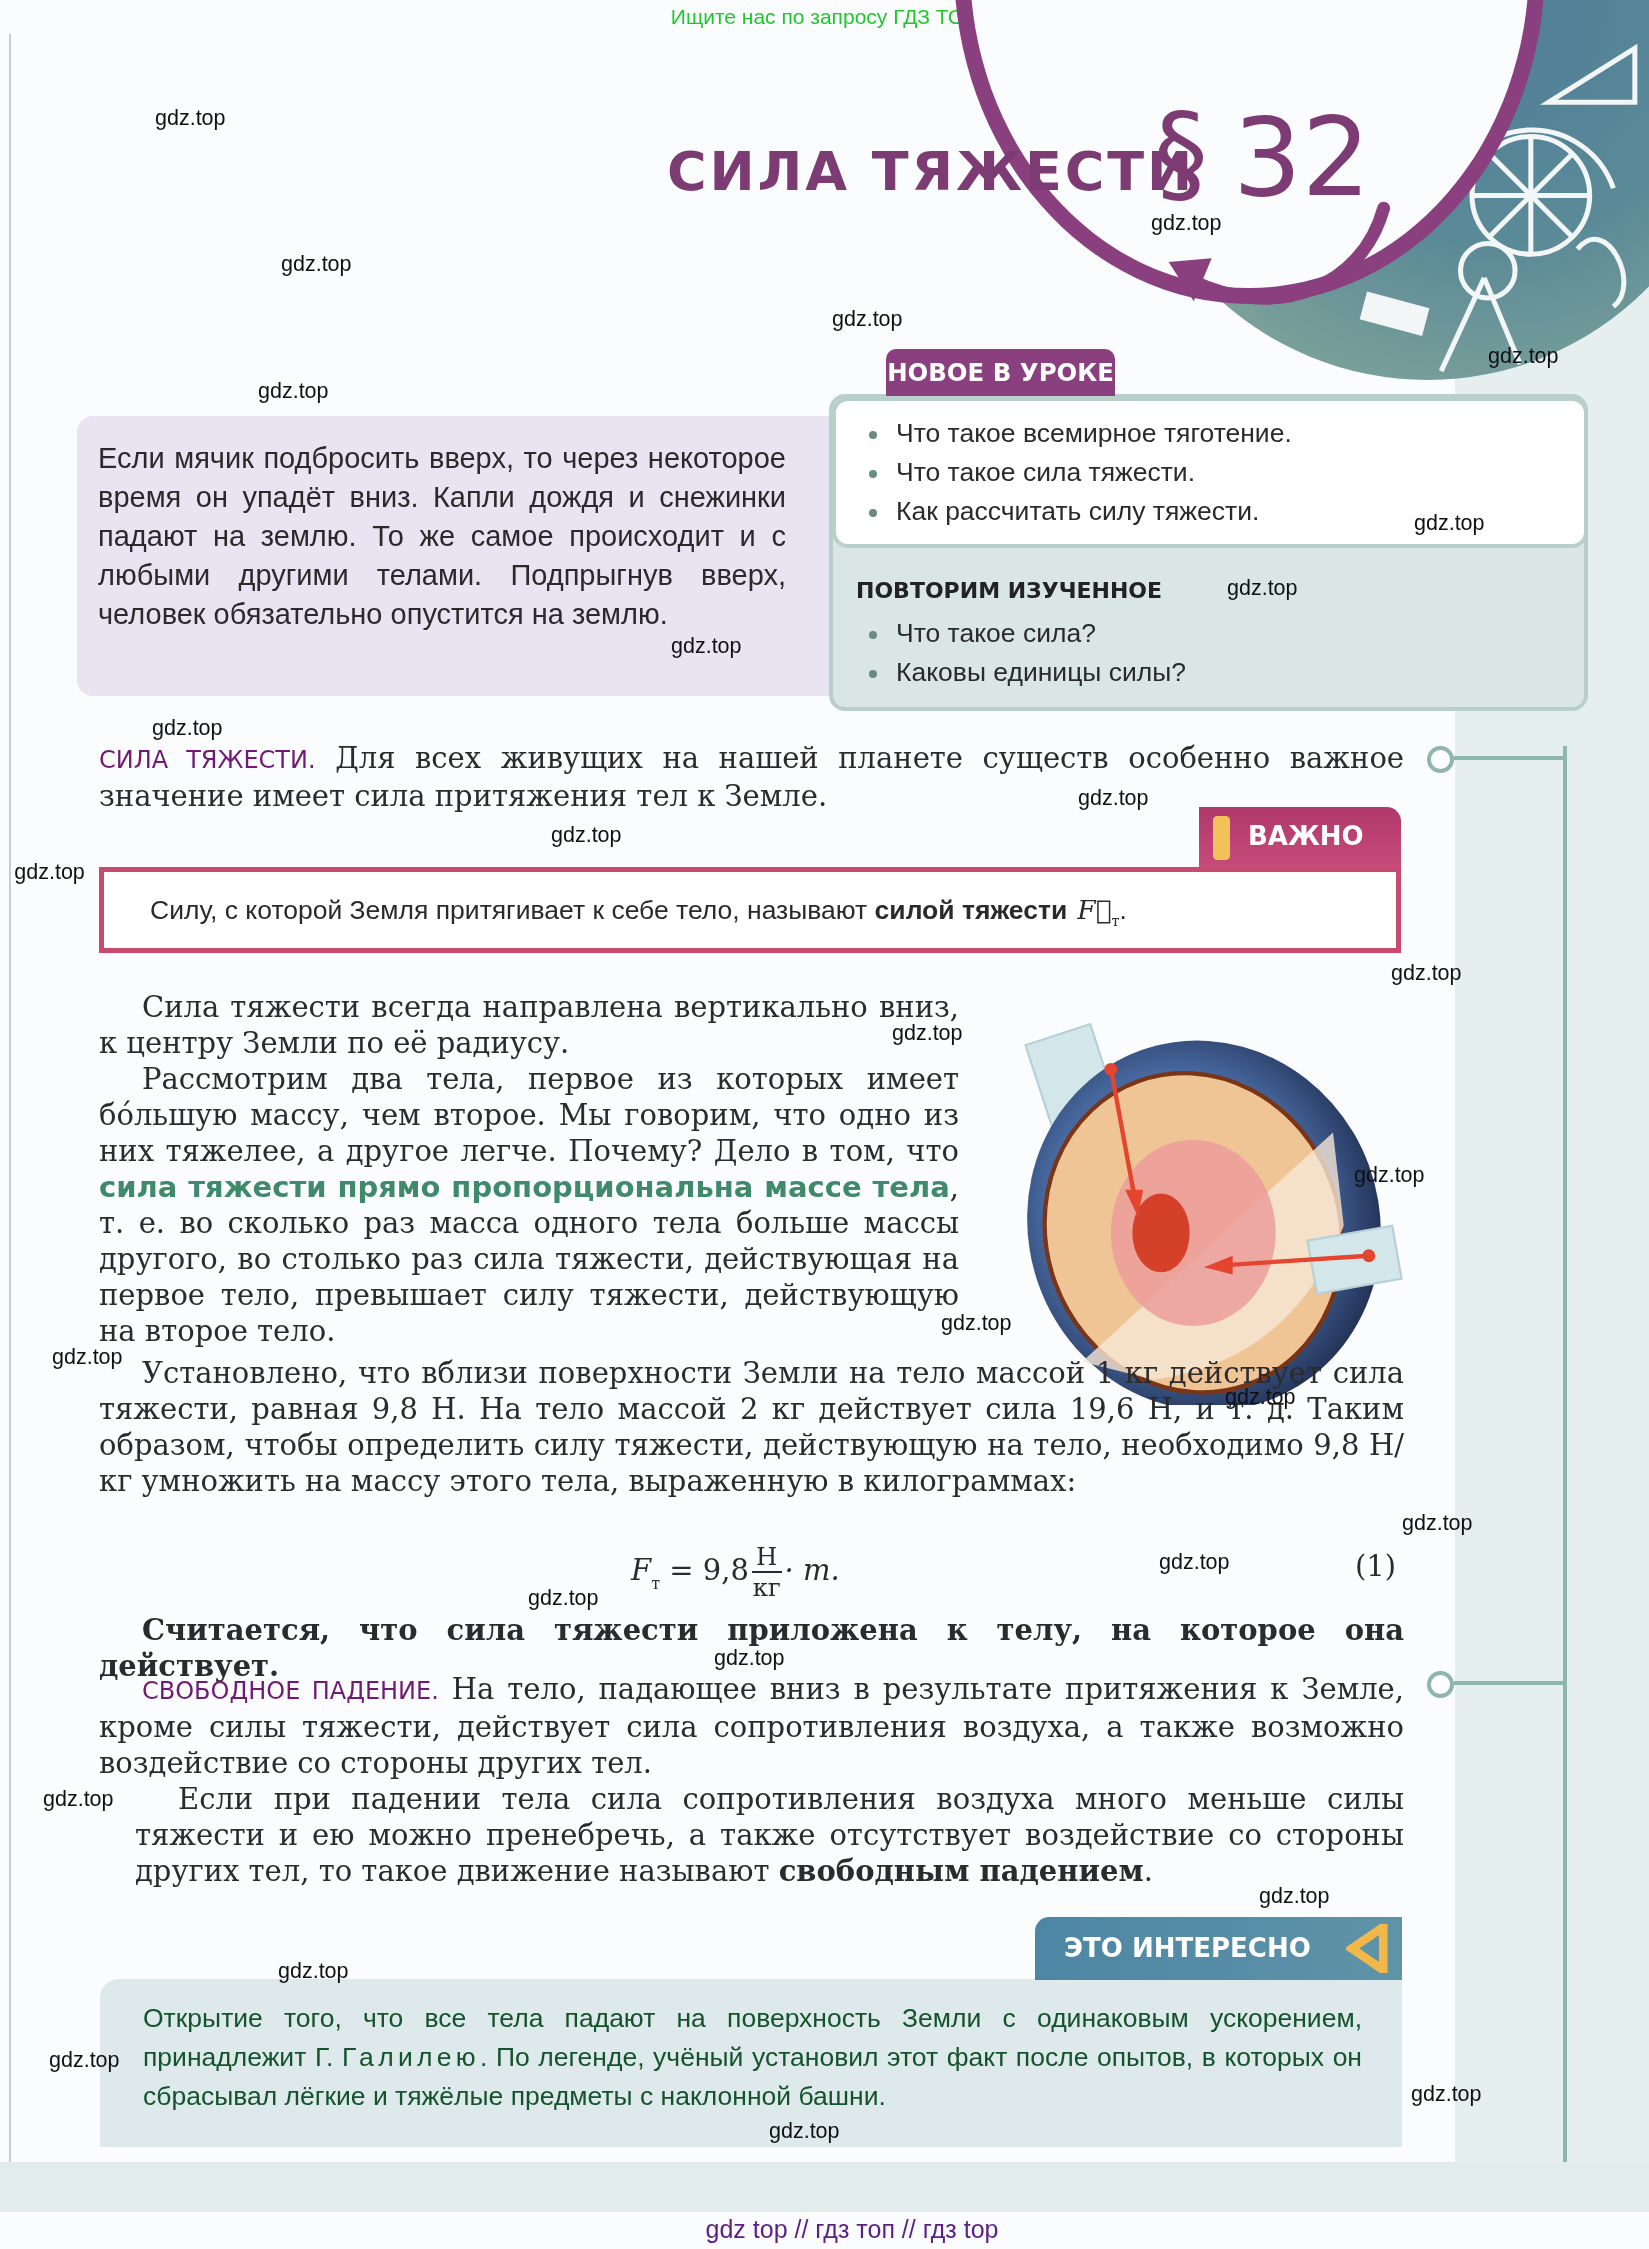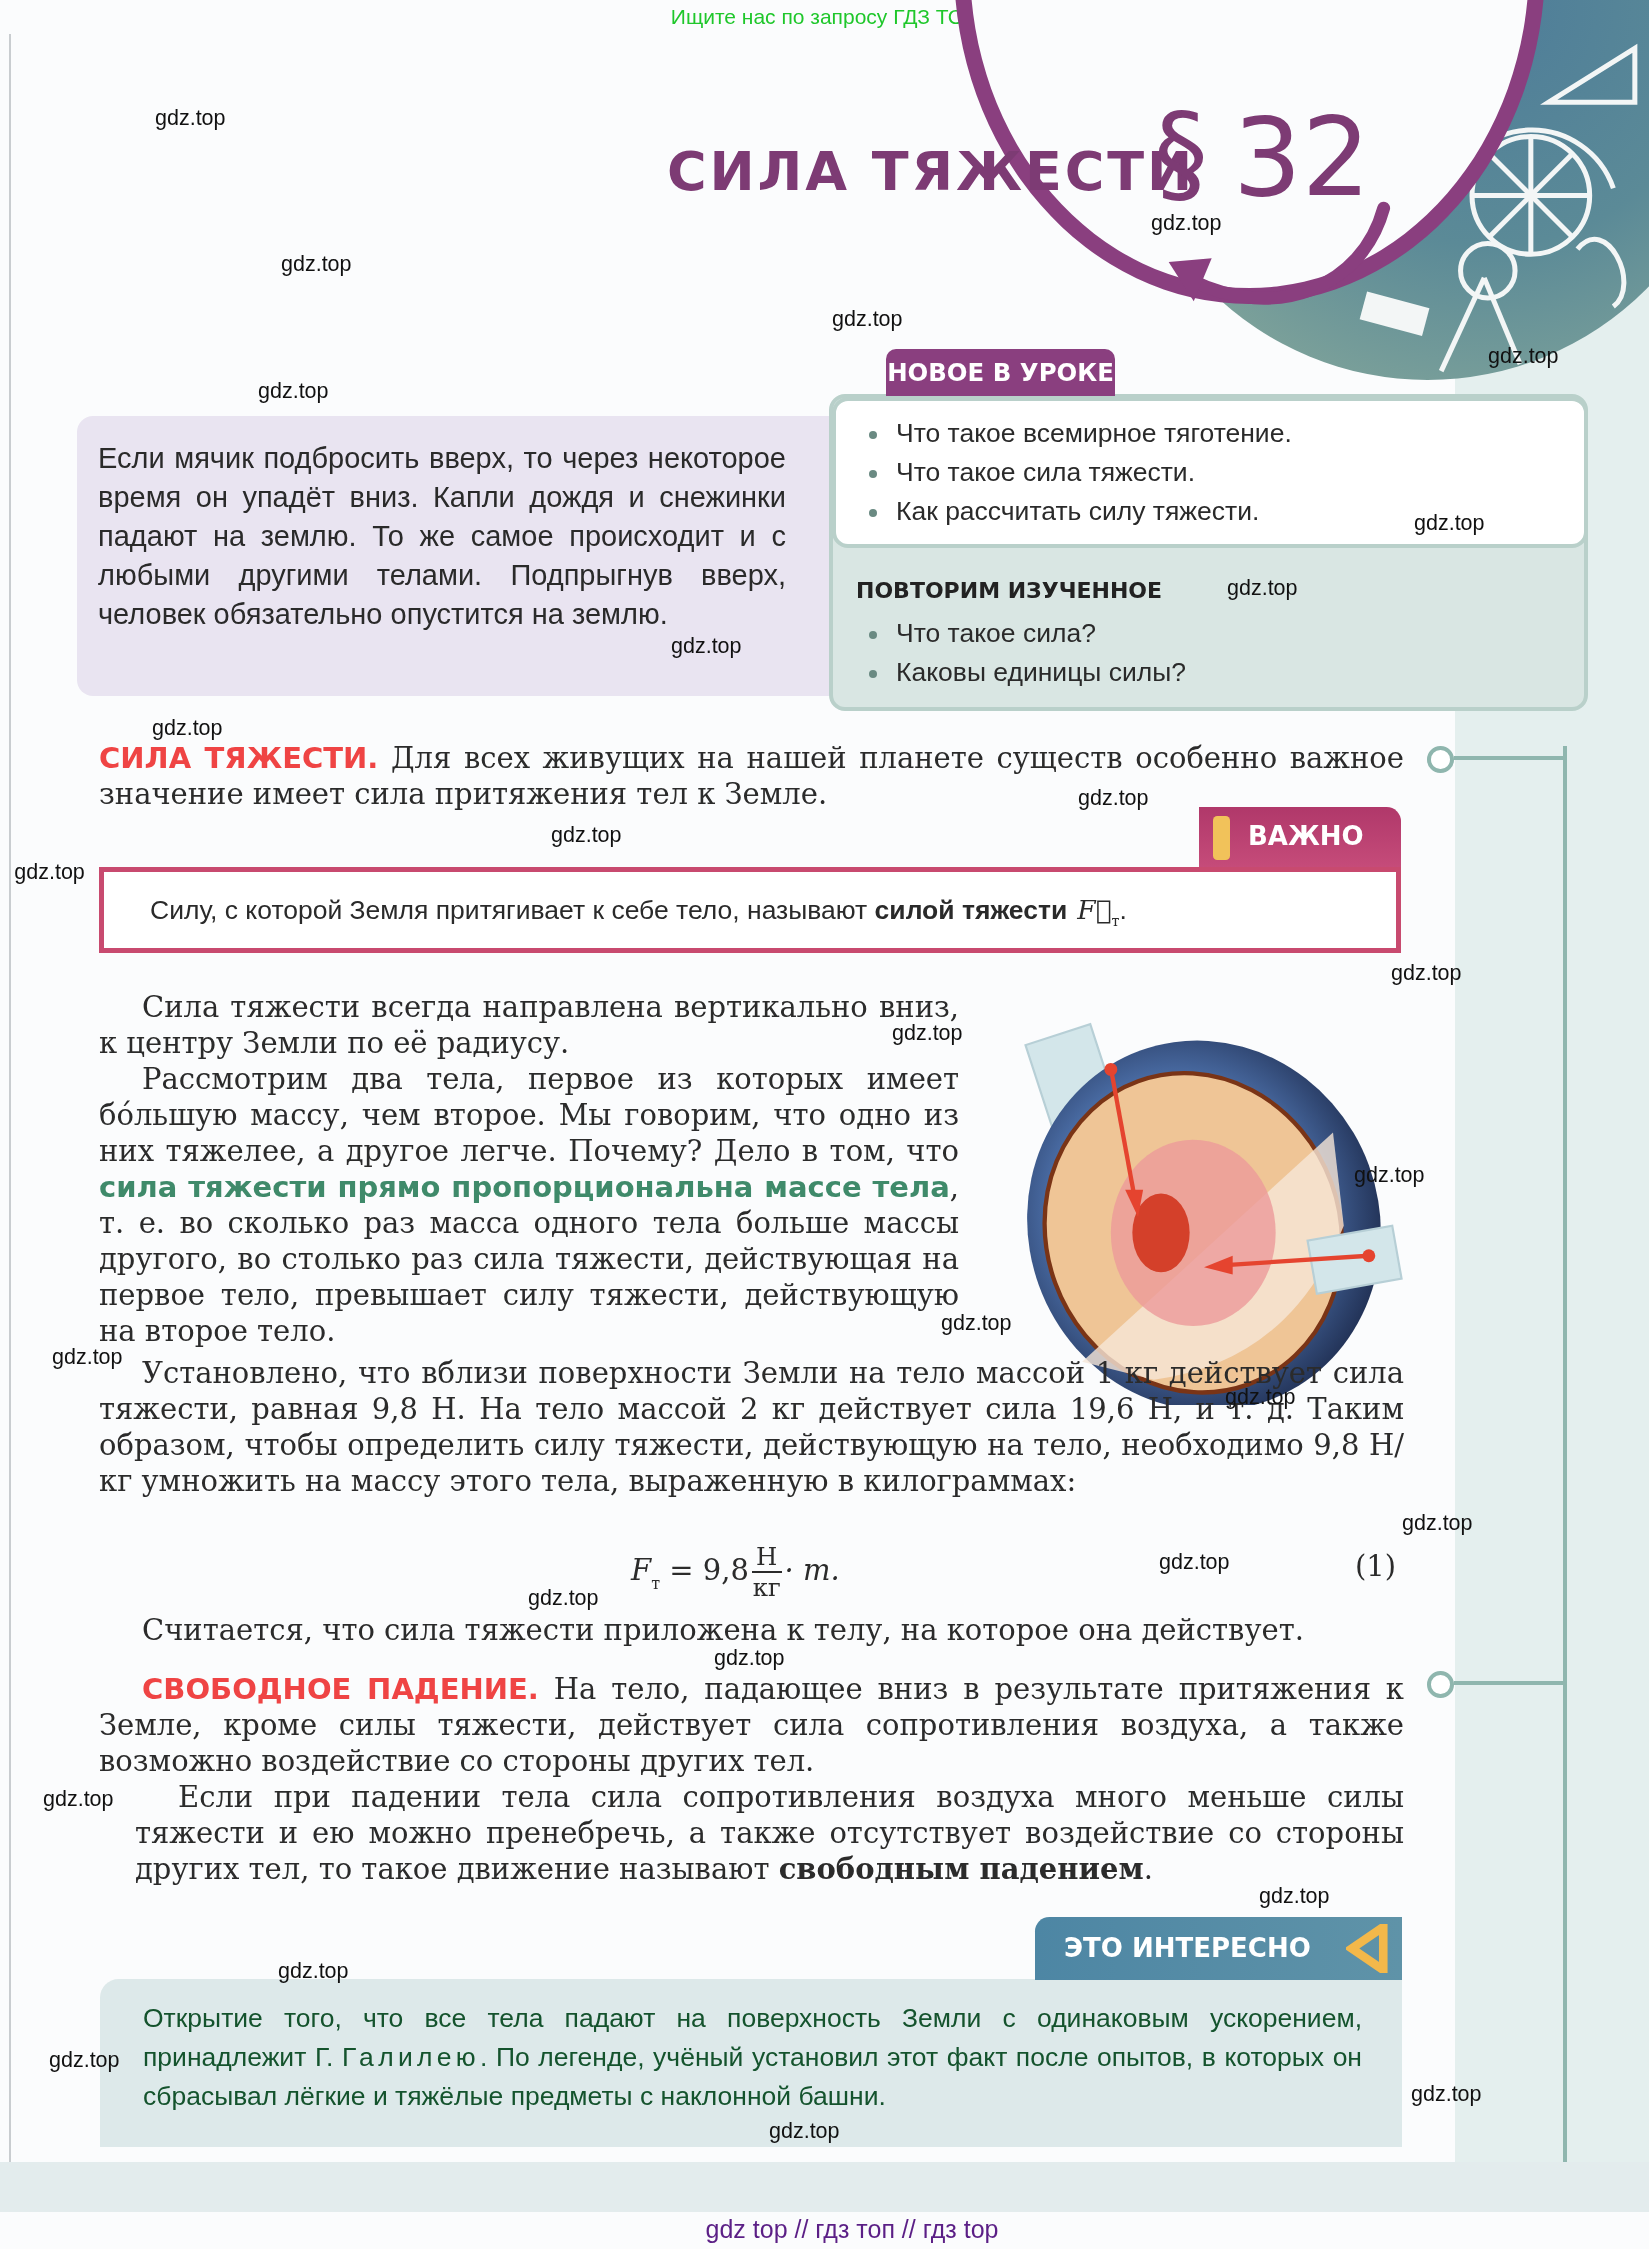--- a/index.html
+++ b/index.html
@@ -77,7 +77,7 @@
     font-family: "DejaVu Serif", serif; font-size: 29px; line-height: 36px; color: #2b2b2b;
     text-align: justify;
   }
-  .sec-head { font-family: "DejaVu Sans", sans-serif; font-weight: bold; color: #ef4444; font-size: 29px; }
+  .sec-head { font-family: "DejaVu Sans", sans-serif; font-weight: normal; color: #701a75; font-size: 24px; }
   .p1 { left: 99px; top: 740px; width: 1305px; }
   .node { width: 18.6px; height: 18.6px; border-radius: 50%; border: 4.3px solid #8fb6ae; background: #fff; }
   .node-line { height: 3.6px; background: #8fb6ae; }

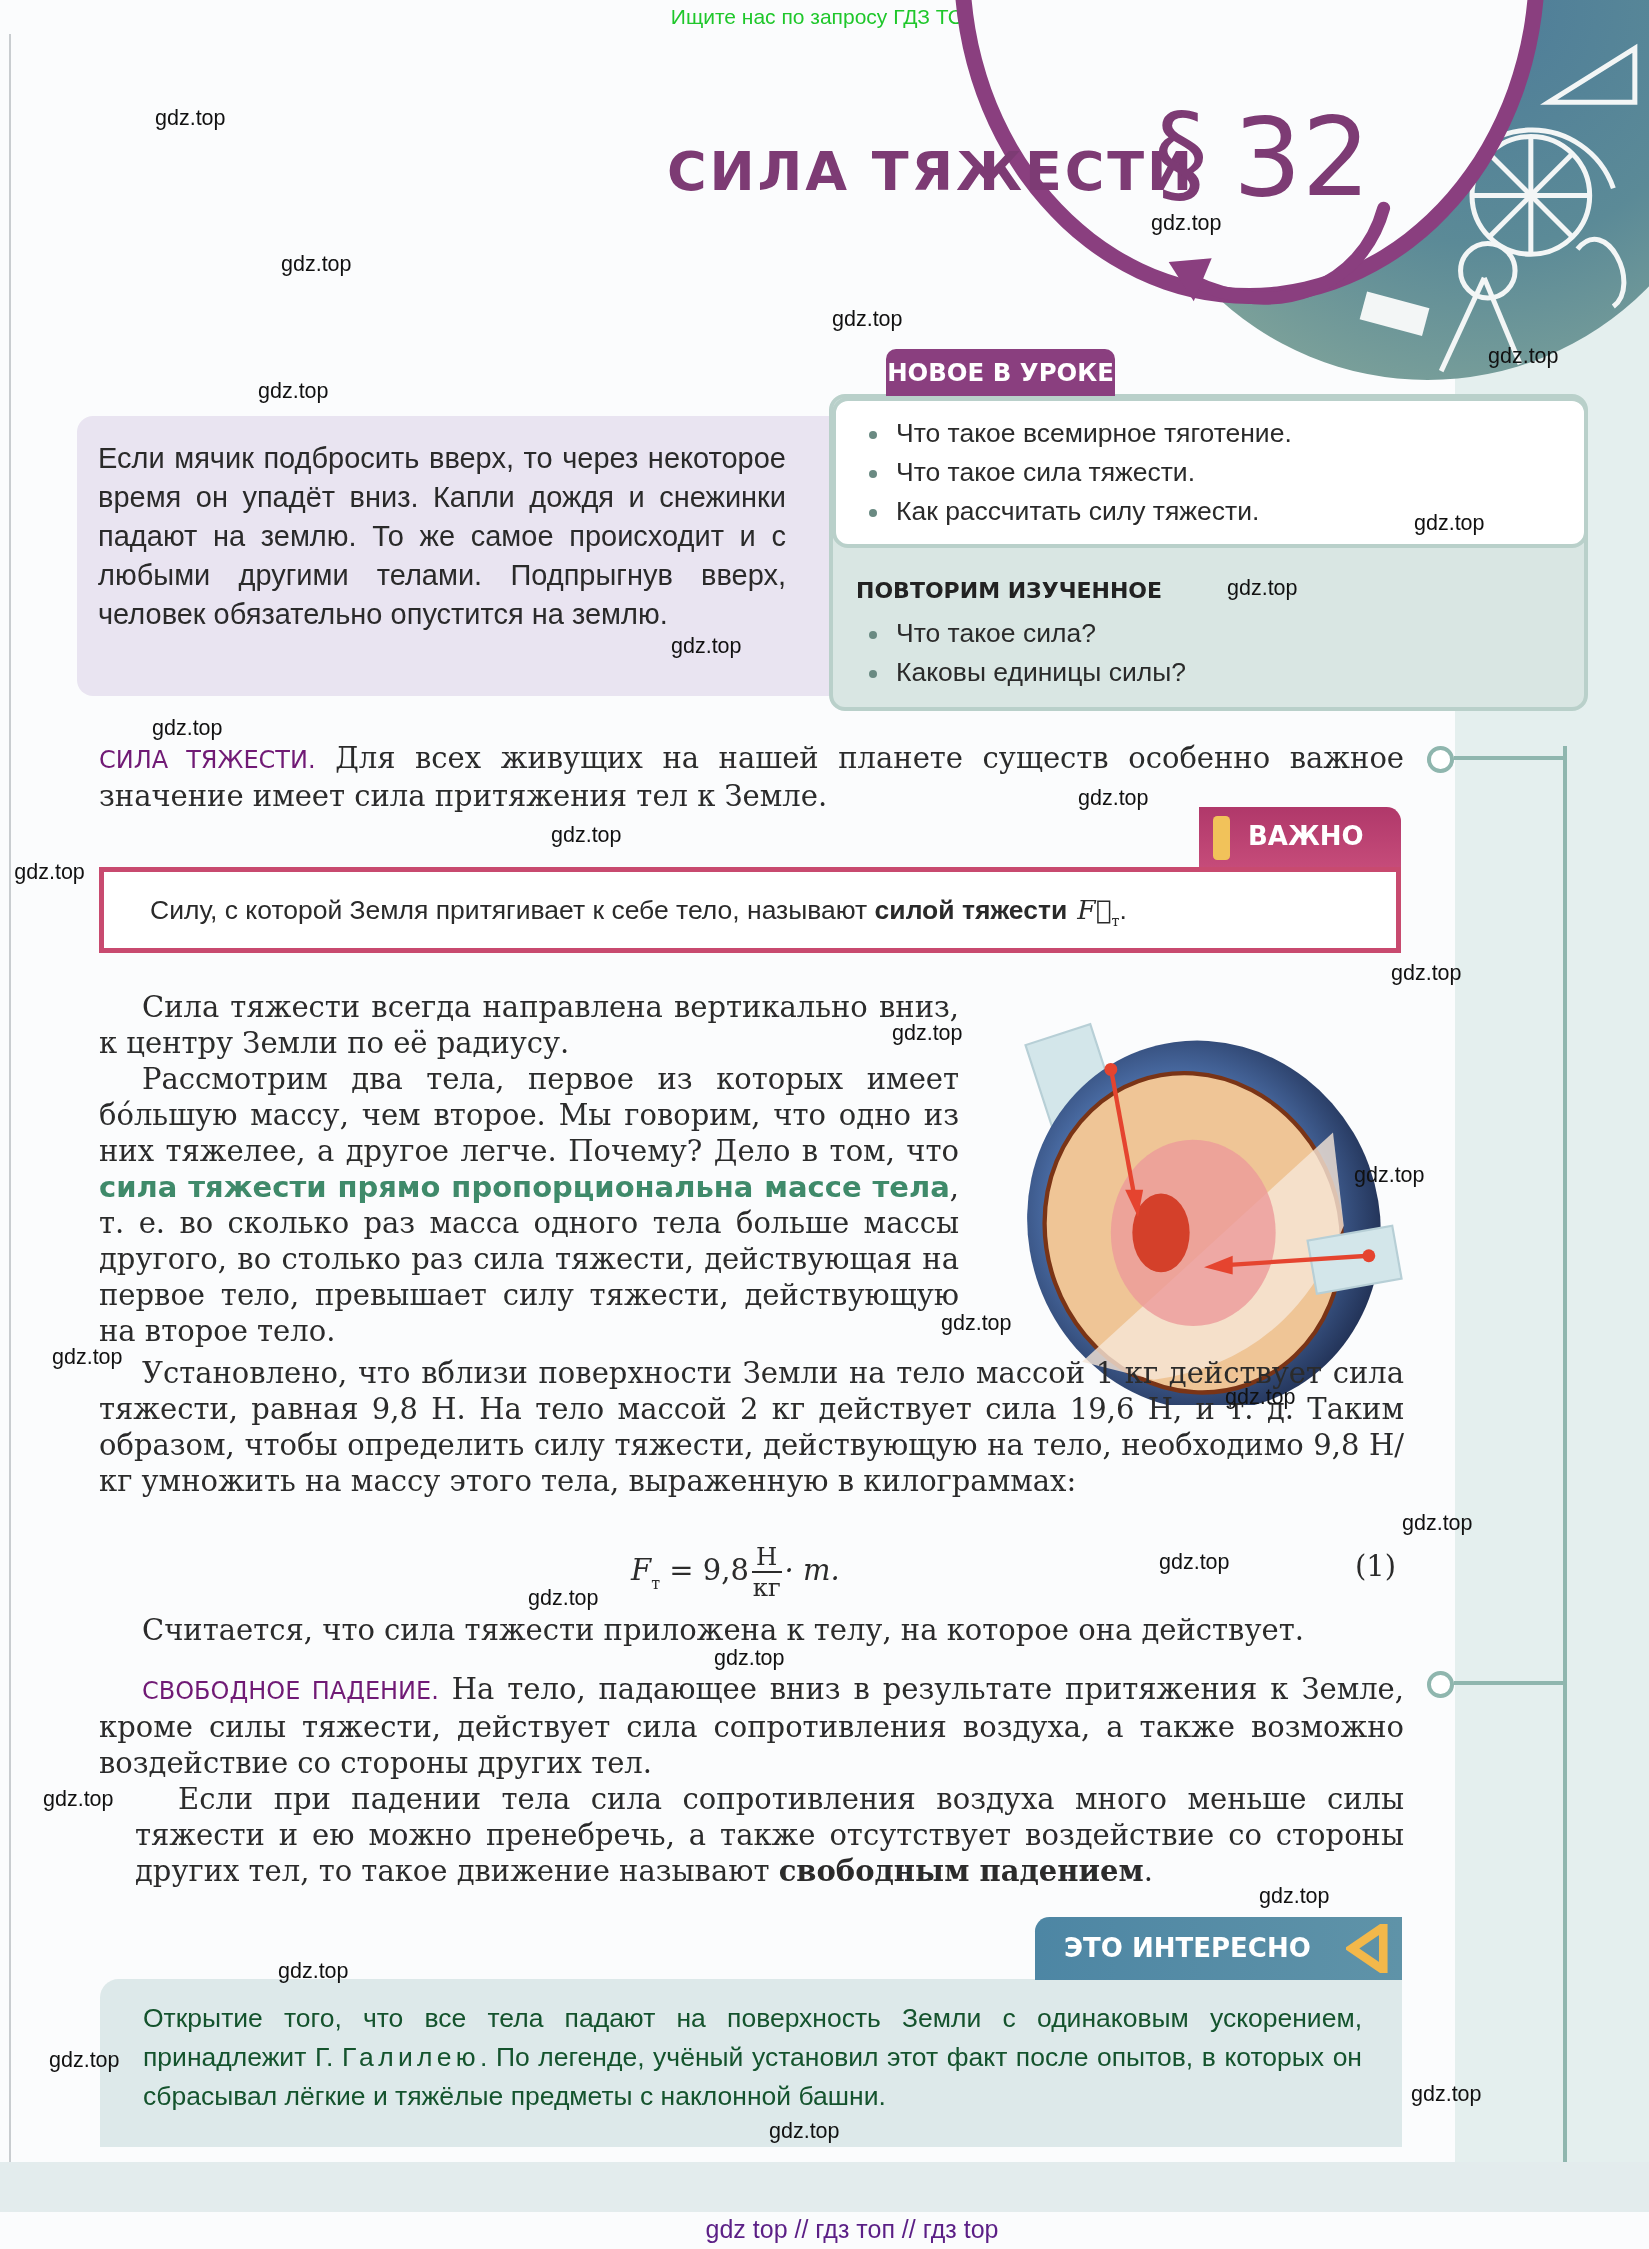--- a/index.html
+++ b/index.html
@@ -243,7 +243,7 @@
 <div class="abs formula-num">(1)</div>
 
 <div class="abs para p4">
-  <div style="text-indent:43px;">Считается, что сила тяжести приложена к телу, на которое она действует.</div>
+  <div style="text-indent:43px;font-weight:bold;">Считается, что сила тяжести приложена к телу, на которое она действует.</div>
 </div>
 
 <div class="abs node" style="left:1427px; top:1671px;"></div>

